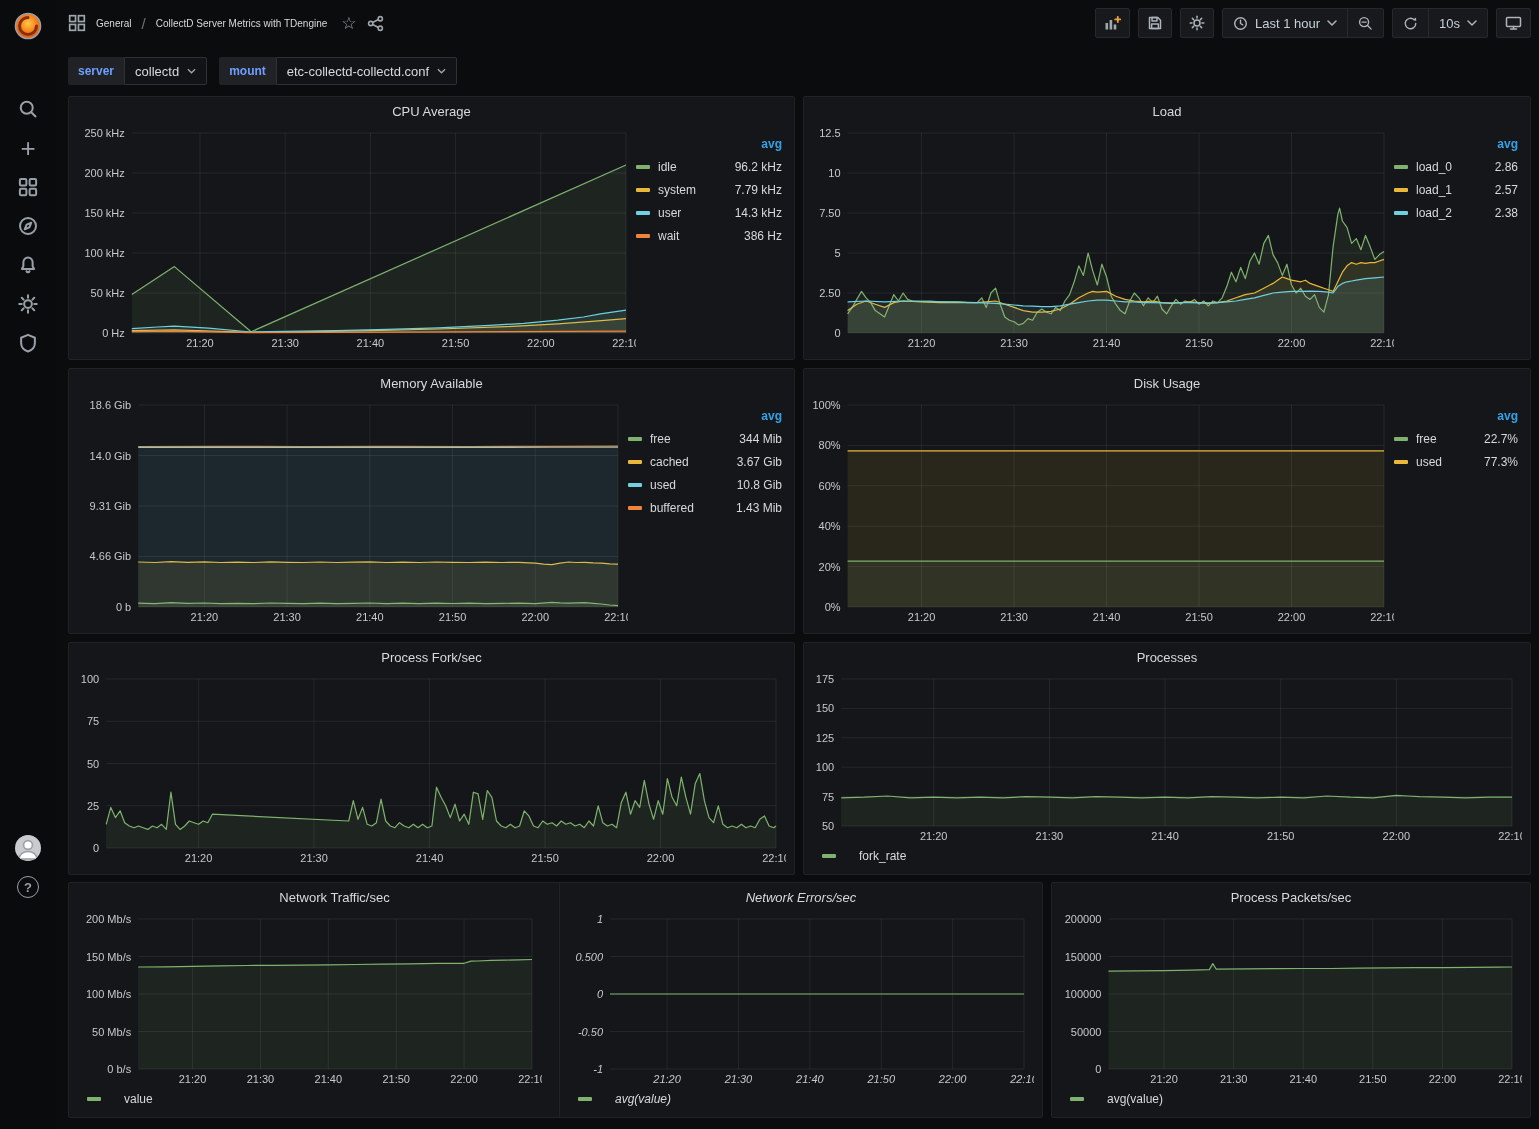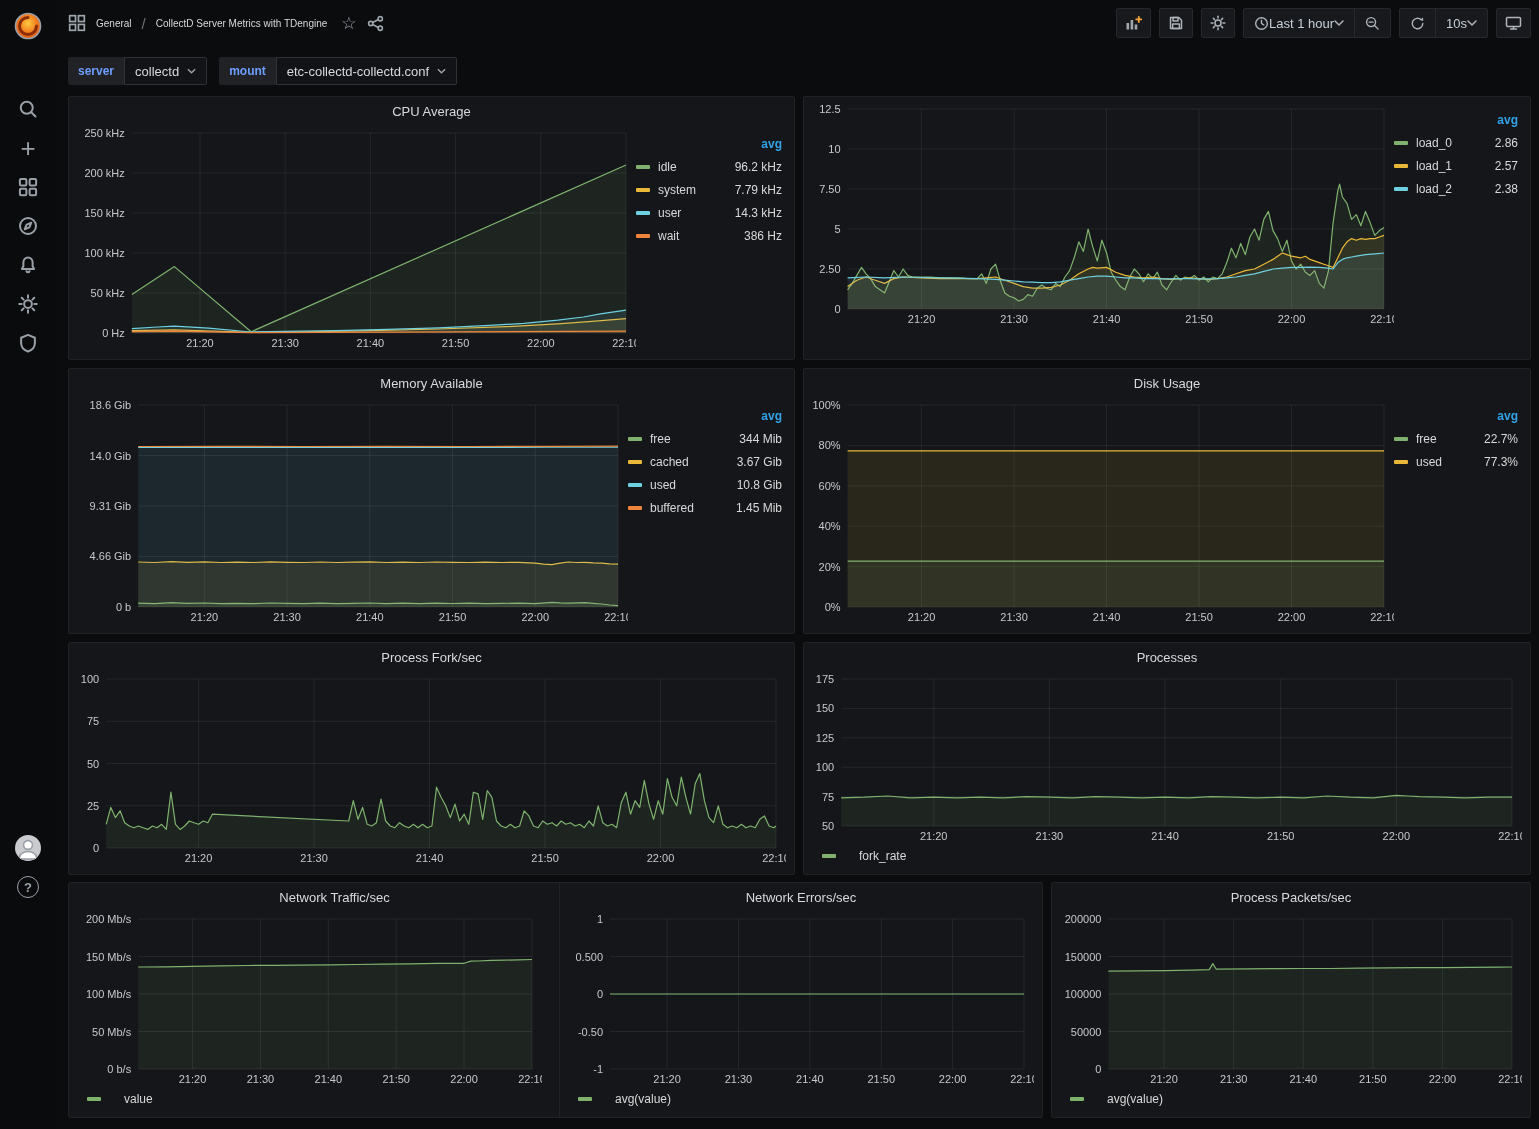--- a/index.html
+++ b/index.html
@@ -27,7 +27,7 @@
   .tbtn { height:30px; min-width:34px; padding:0 8px; background:#17191d; border:1px solid #26282d; border-radius:2px; display:flex; align-items:center; justify-content:center; gap:6px; color:#c7d0d9; cursor:pointer; }
   .tbtn svg { stroke:#aeb4ba; fill:none; stroke-width:1.5; stroke-linecap:round; stroke-linejoin:round; }
   .tgroup { display:flex; align-items:stretch; background:#17191d; border:1px solid #26282d; border-radius:2px; }
-  .tgroup .seg { display:flex; align-items:center; padding:0 10px; height:28px; cursor:pointer; color:#c7d0d9; }
+  .tgroup .seg { display:flex; align-items:center; gap:7px; padding:0 10px; height:28px; cursor:pointer; color:#c7d0d9; }
   .tgroup .seg + .seg { border-left:1px solid #26282d; }
   .tgroup svg { stroke:#aeb4ba; fill:none; stroke-width:1.5; stroke-linecap:round; stroke-linejoin:round; }
   

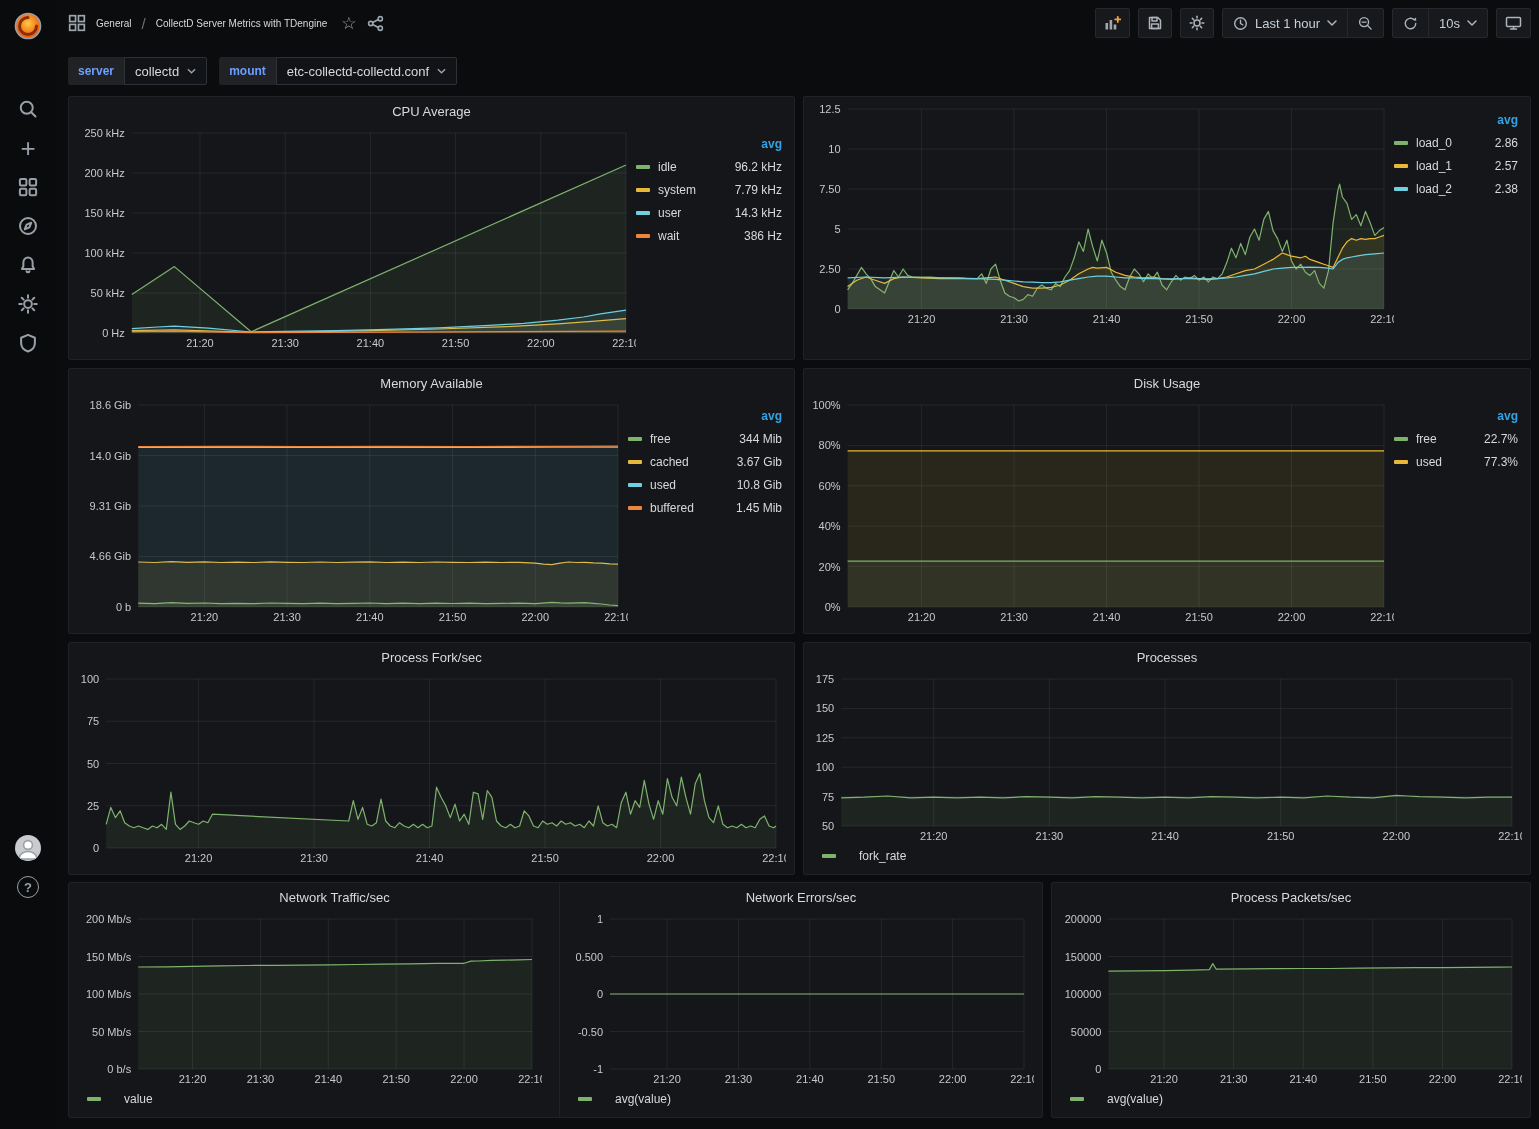--- a/index.html
+++ b/index.html
@@ -305,6 +305,7 @@
       </div>
     </section>
     <section class="panel" style="left: 803px; top: 96px; width: 728px; height: 264px;">
+      <header class="panel-title">Load</header>
       <div class="panel-body">
         <svg width="582" height="230">
           <line x1="109.58620689655172" y1="10" x2="109.58620689655172" y2="210" stroke="rgba(201,209,217,0.09)" stroke-width="1"></line>

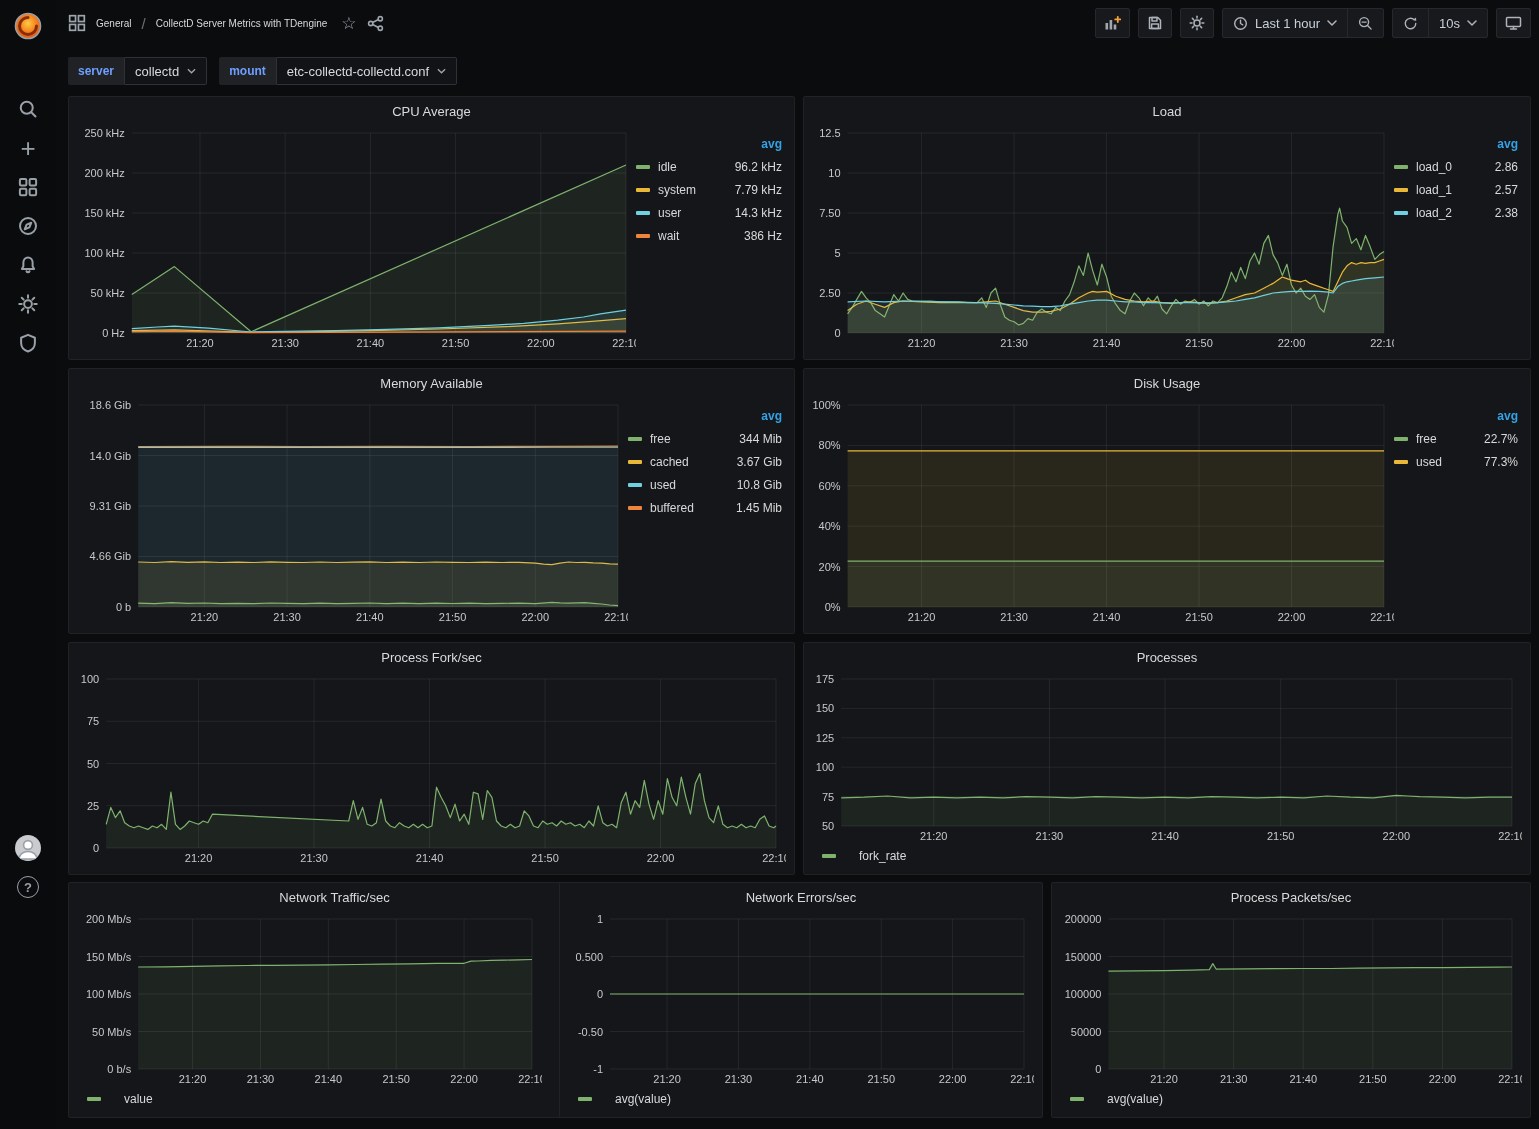--- a/index.html
+++ b/index.html
@@ -413,7 +413,7 @@
           <div class="legend-row">
             <span class="swatch" style="background: rgb(239, 132, 60);"></span>
             <span class="lbl">buffered</span>
-            <span class="val">1.45 Mib</span>
+            <span class="val">1.43 Mib</span>
           </div>
         </div>
       </div>

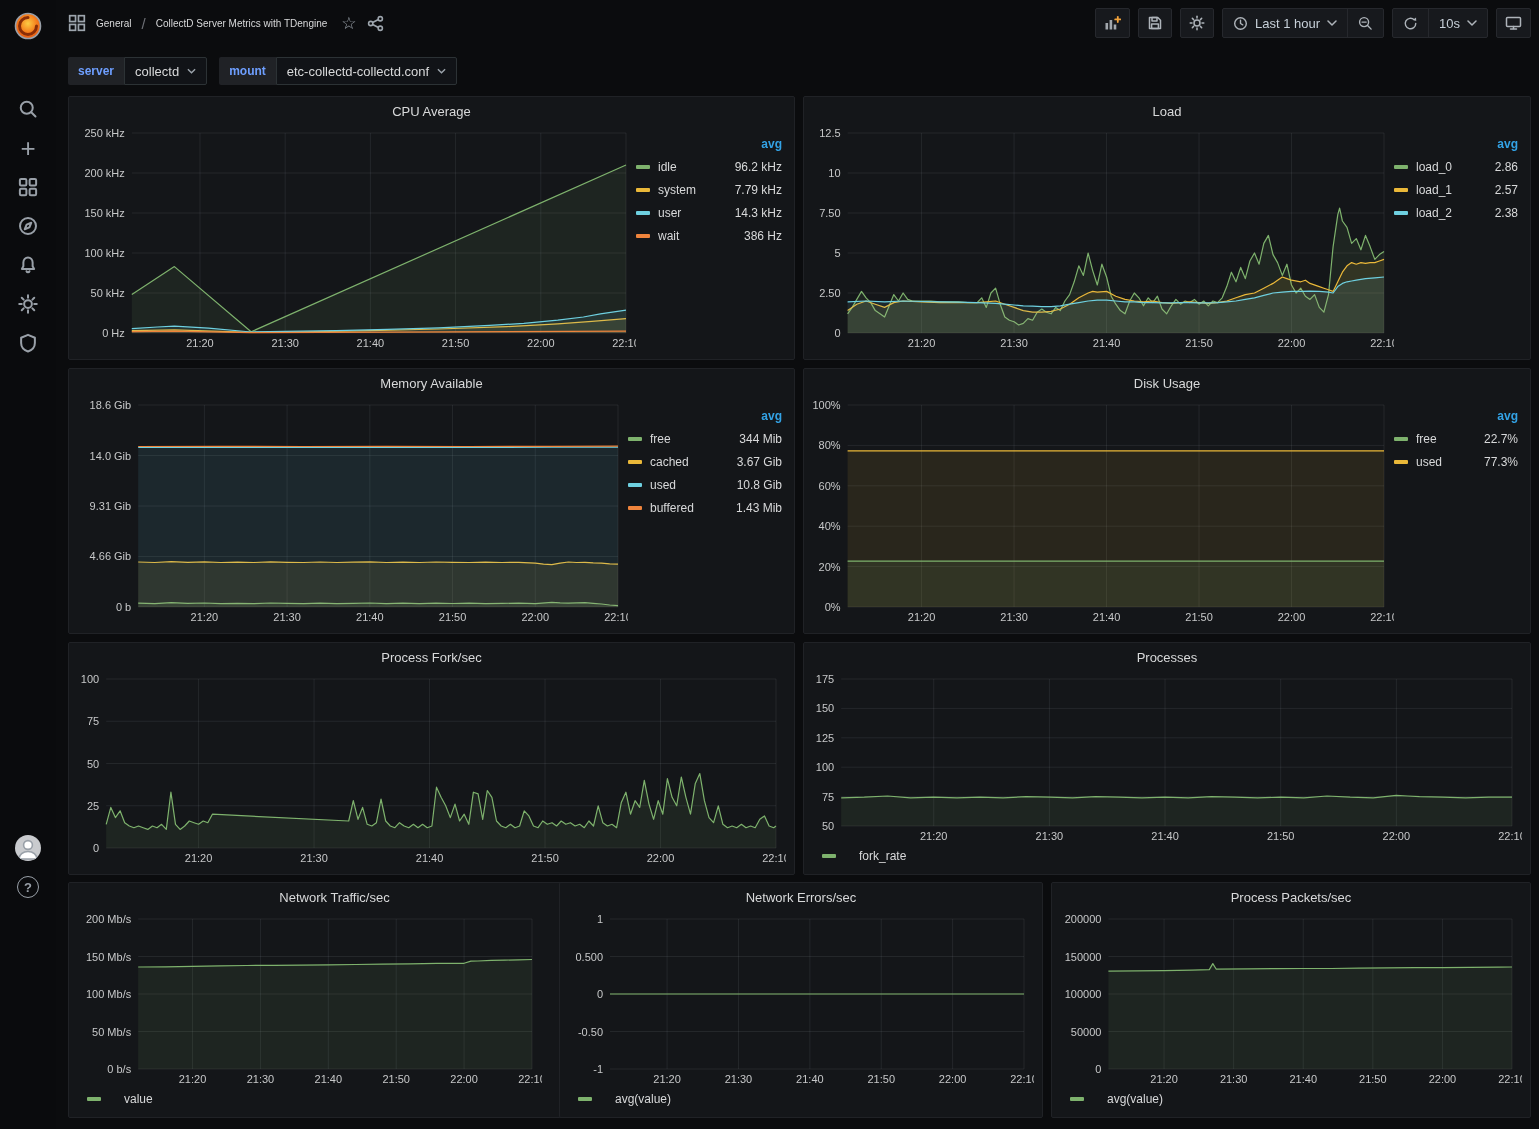--- a/index.html
+++ b/index.html
@@ -573,7 +573,7 @@
         </span>
       </div>
     </section>
-    <section class="panel" style="left: 559px; top: 882px; width: 484px; height: 236px;">
+    <section class="panel" style="left: 559px; top: 882px; width: 484px; height: 236px; font-style: italic;">
       <header class="panel-title">Network Errors/sec</header>
       <div class="panel-body">
         <svg width="466" height="180">

